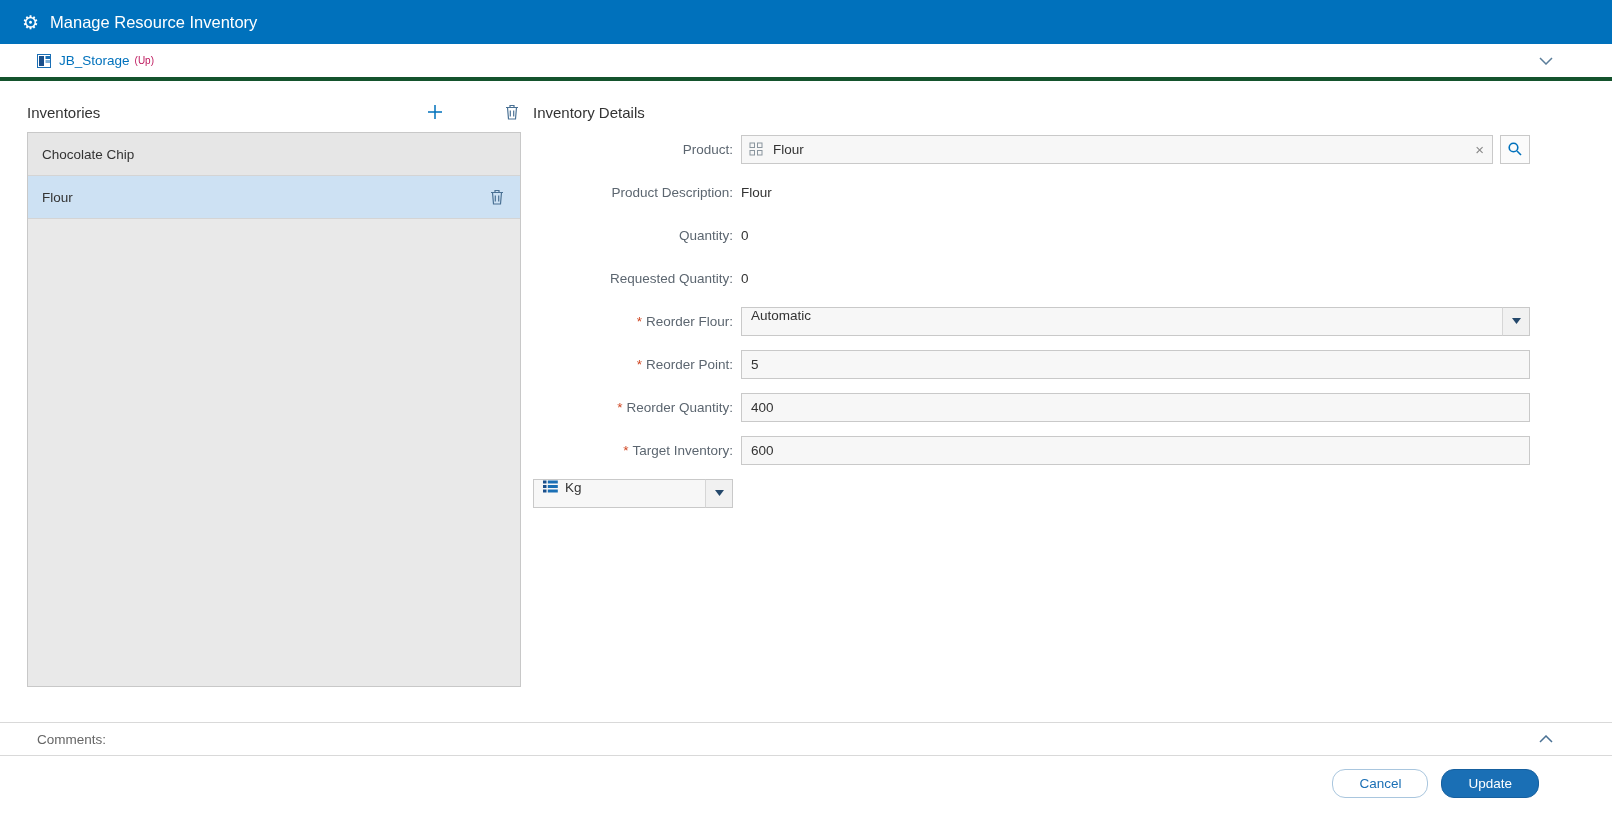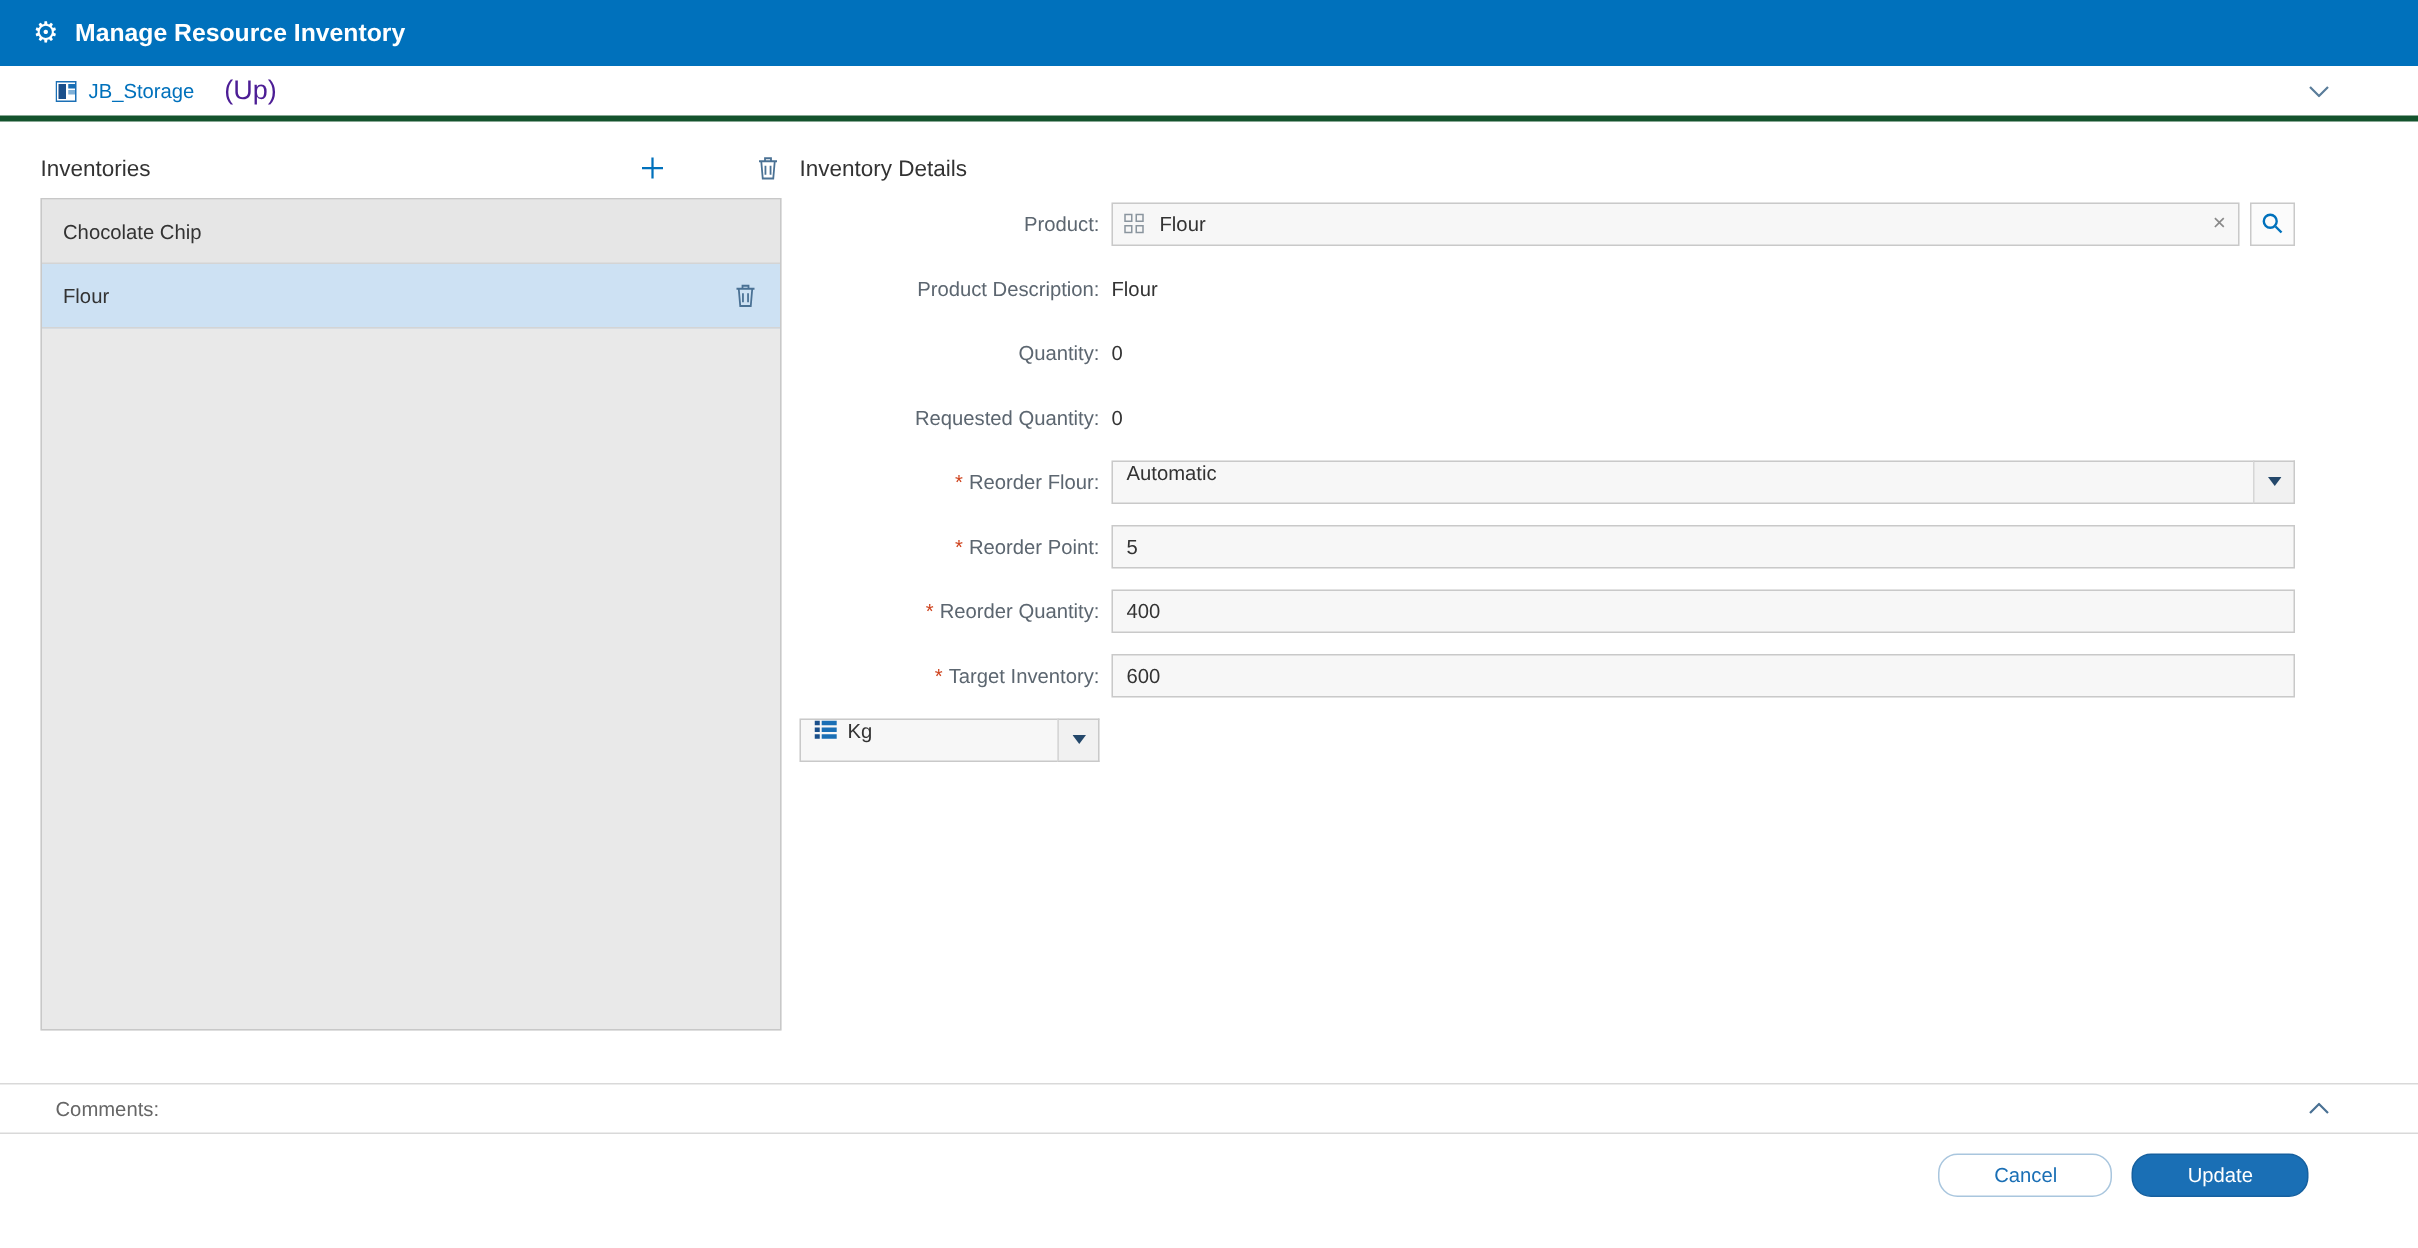--- a/index.html
+++ b/index.html
@@ -24,7 +24,7 @@
     flex: 0 0 auto;
   }
   .titlebar .gear { font-size: 19px; margin-right: 11px; line-height: 1; }
-  .titlebar .title { font-size: 16.5px; font-weight: 700; }
+  .titlebar .title { font-size: 16.5px; font-weight: 400; }
 
   
   .breadcrumb {

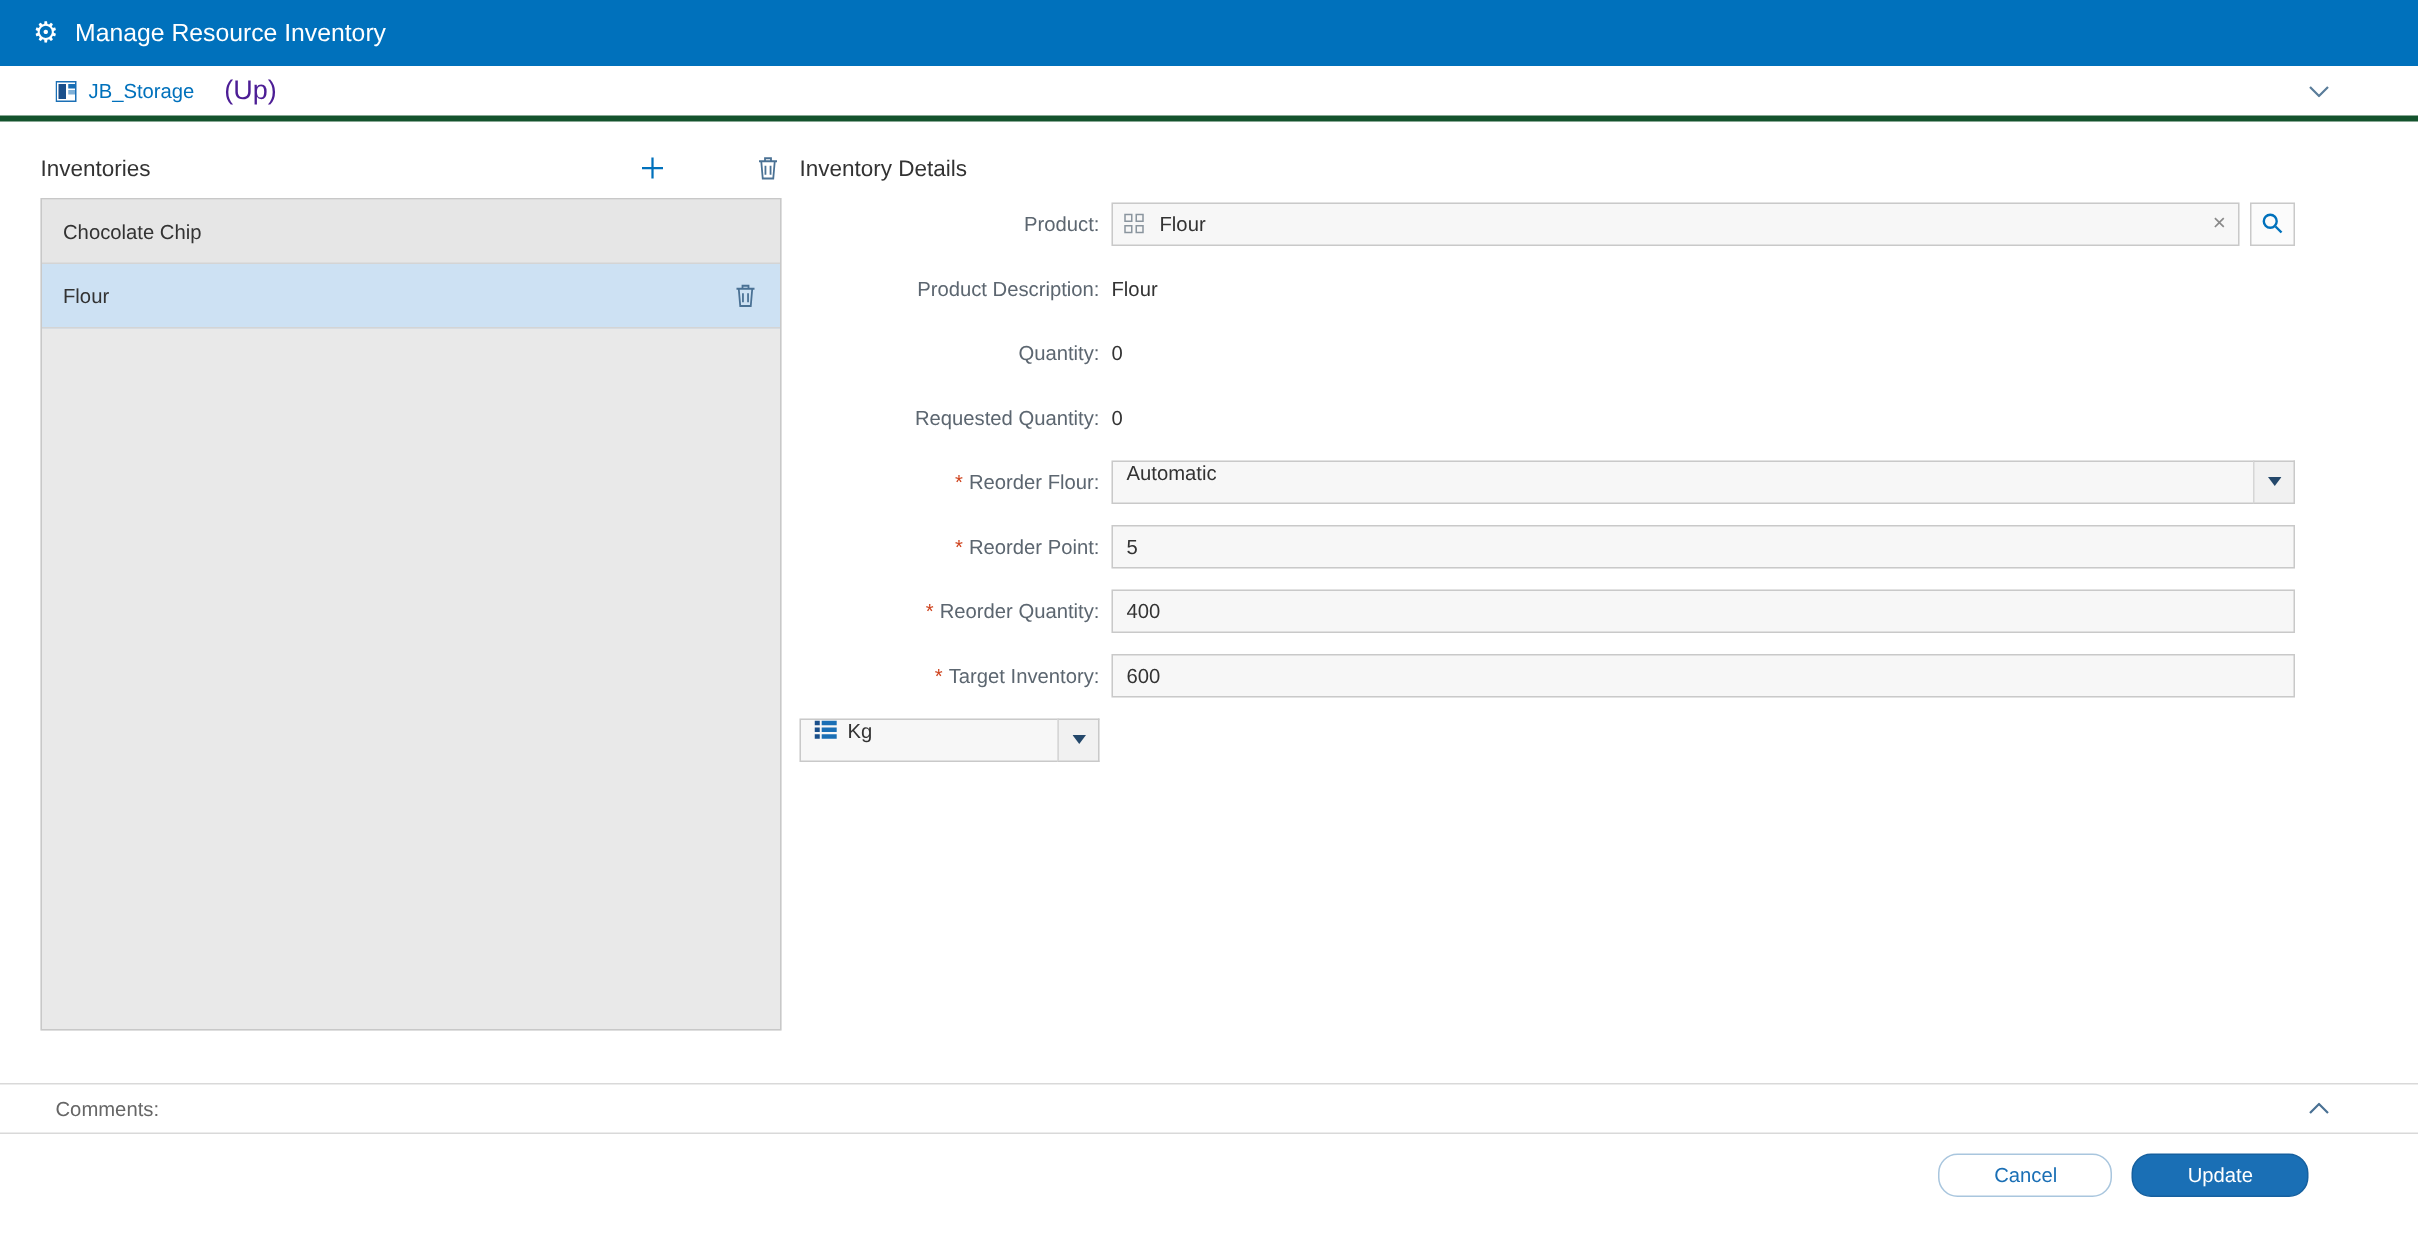--- a/index.html
+++ b/index.html
@@ -37,7 +37,7 @@
   }
   .breadcrumb .crumb-icon { margin-right: 7px; display: flex; }
   .breadcrumb .link { color: #0071bc; font-size: 13.5px; cursor: pointer; }
-  .breadcrumb .suffix { color: #4c1d95; font-size: 18px; margin-left: 20px; }
+  .breadcrumb .suffix { color: #be185d; font-size: 10px; margin-left: 5px; }
   .breadcrumb .spacer { flex: 1; }
 
   

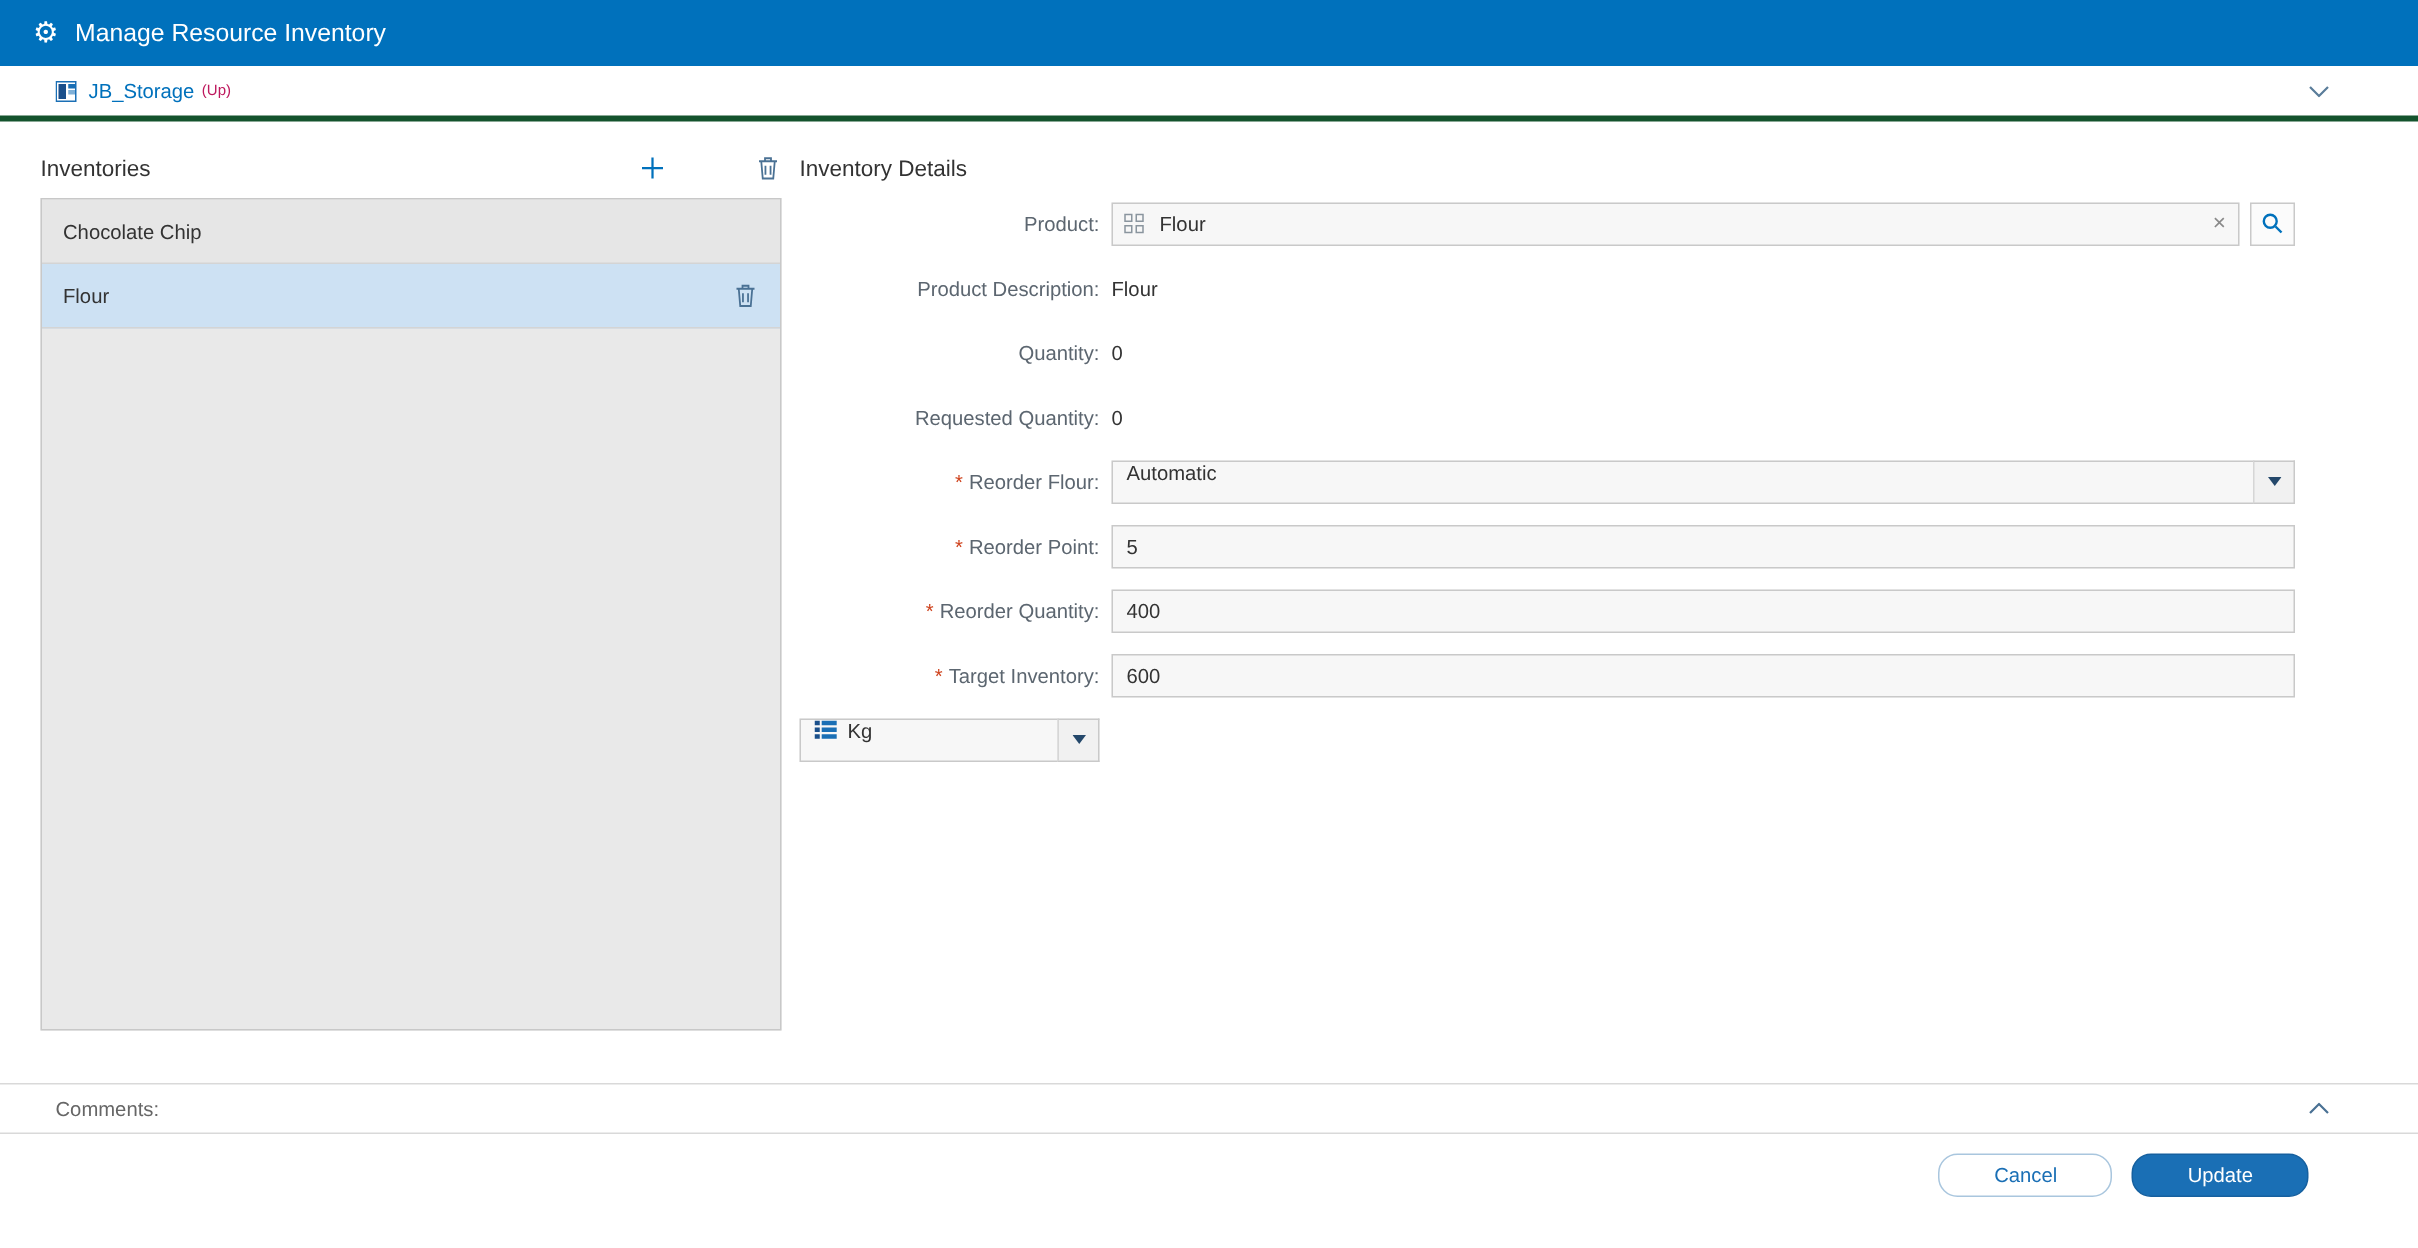--- a/index.html
+++ b/index.html
@@ -155,7 +155,7 @@
   .btn {
     height: 29px;
     min-width: 92px;
-    padding: 0 36px;
+    padding: 0 26px;
     font-family: "Liberation Sans", sans-serif;
     font-size: 13.5px;
     border-radius: 13px;

